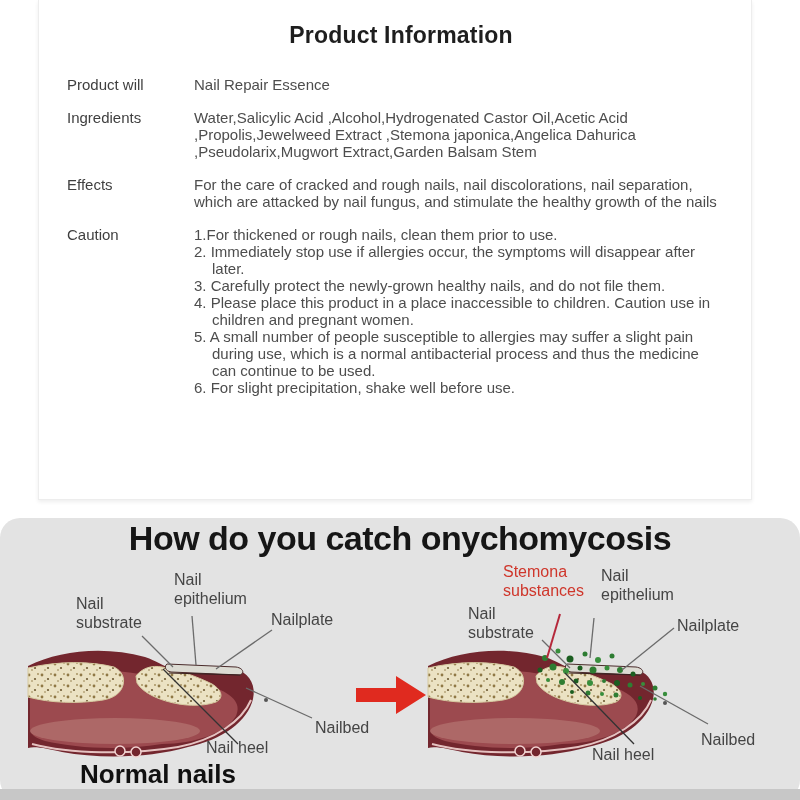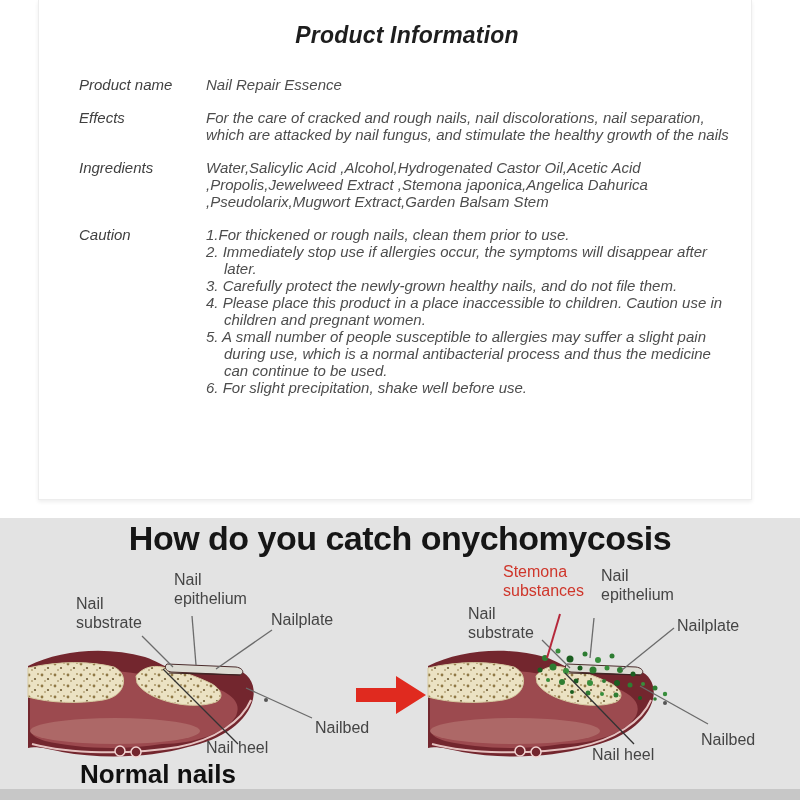--- a/index.html
+++ b/index.html
@@ -12,8 +12,7 @@
     position:absolute;left:38px;top:0;width:714px;height:500px;
     background:#ffffff;border:1px solid #ededed;border-top:none;
     box-shadow:0 2px 4px rgba(0,0,0,0.07);box-sizing:border-box;
-    padding:22px 16px 0 40px;
-    font-style:italic;
+    padding:22px 16px 0 28px;
   }
   .card-title{
     text-align:center;font-size:23px;font-weight:bold;color:#1e1e1e;

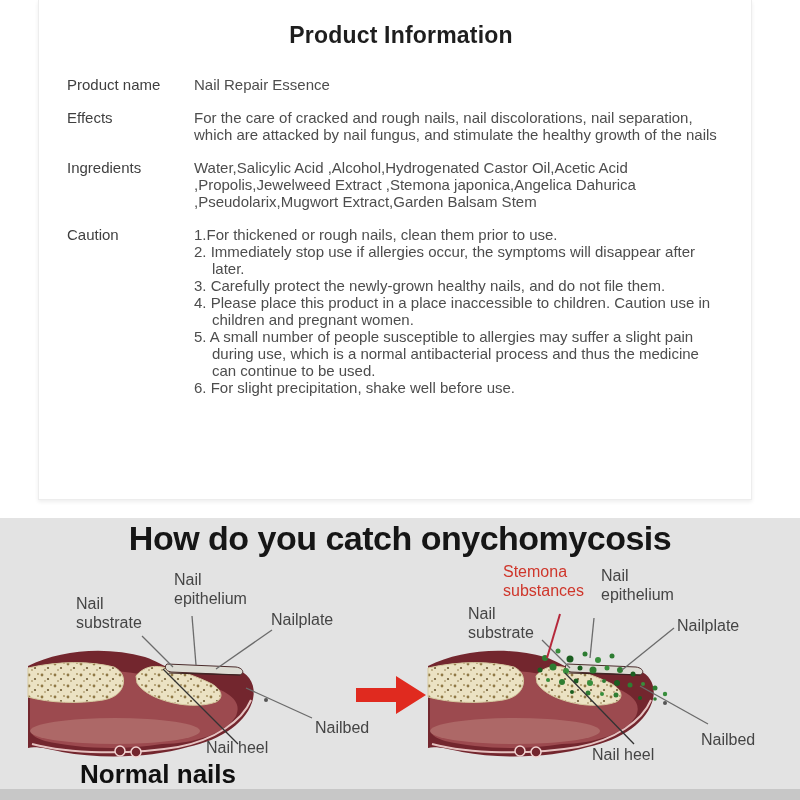--- a/index.html
+++ b/index.html
@@ -44,7 +44,7 @@
   <h1 class="card-title">Product Information</h1>
 
   <div class="spec-row">
-    <div class="spec-label">Product name</div>
+    <div class="spec-label">Product will</div>
     <div class="spec-value">Nail Repair Essence</div>
   </div>
 

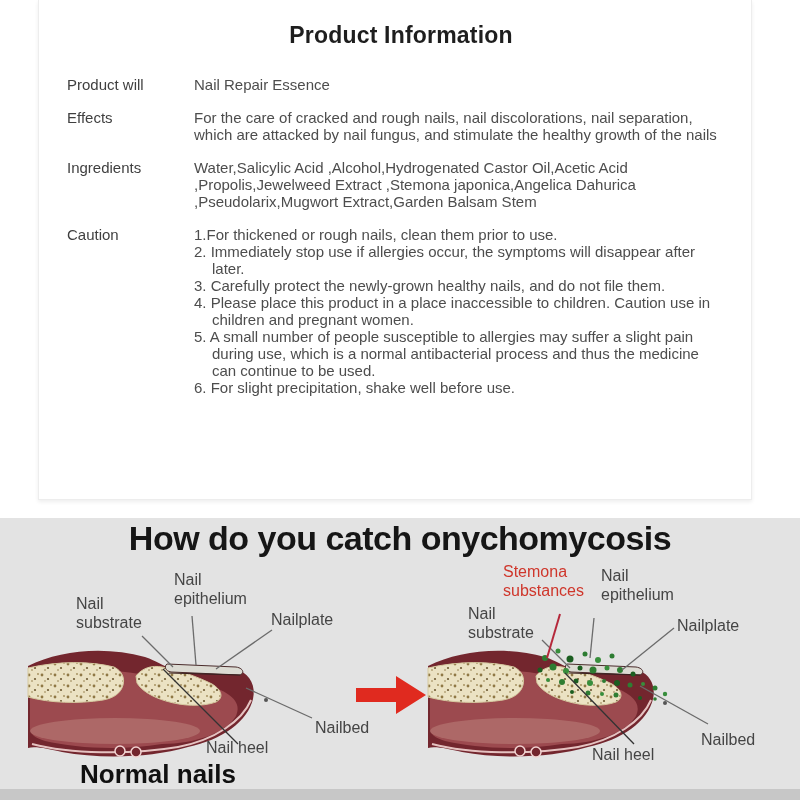--- a/index.html
+++ b/index.html
@@ -50,13 +50,13 @@
 
 
   <div class="spec-row">
-    <div class="spec-label">Effects</div>
-    <div class="spec-value">For the care of cracked and rough nails, nail discolorations, nail separation, which are attacked by nail fungus, and stimulate the healthy growth of the nails</div>
+    <div class="spec-label">Ingredients</div>
+    <div class="spec-value">Water,Salicylic Acid ,Alcohol,Hydrogenated Castor Oil,Acetic Acid ,Propolis,Jewelweed Extract ,Stemona japonica,Angelica Dahurica ,Pseudolarix,Mugwort Extract,Garden Balsam Stem</div>
   </div>
 
   <div class="spec-row">
-    <div class="spec-label">Ingredients</div>
-    <div class="spec-value">Water,Salicylic Acid ,Alcohol,Hydrogenated Castor Oil,Acetic Acid ,Propolis,Jewelweed Extract ,Stemona japonica,Angelica Dahurica ,Pseudolarix,Mugwort Extract,Garden Balsam Stem</div>
+    <div class="spec-label">Effects</div>
+    <div class="spec-value">For the care of cracked and rough nails, nail discolorations, nail separation, which are attacked by nail fungus, and stimulate the healthy growth of the nails</div>
   </div>
 
 

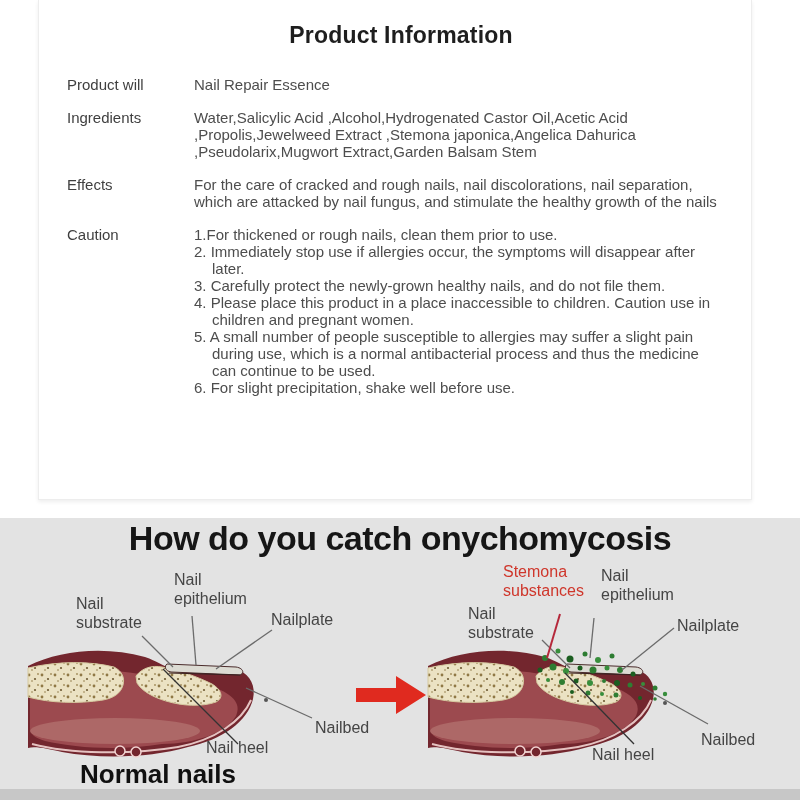--- a/index.html
+++ b/index.html
@@ -25,7 +25,7 @@
   .caution-item{padding-left:18px;text-indent:-18px;}
   
   .diagram{
-    position:absolute;left:0;top:518px;width:800px;height:282px;background:#e3e3e3;
+    position:absolute;left:0;top:518px;width:800px;height:282px;background:#e3e3e3;border-radius:20px;
   }
   .diagram-heading{
     position:absolute;top:1px;left:0;width:100%;text-align:center;margin:0;

